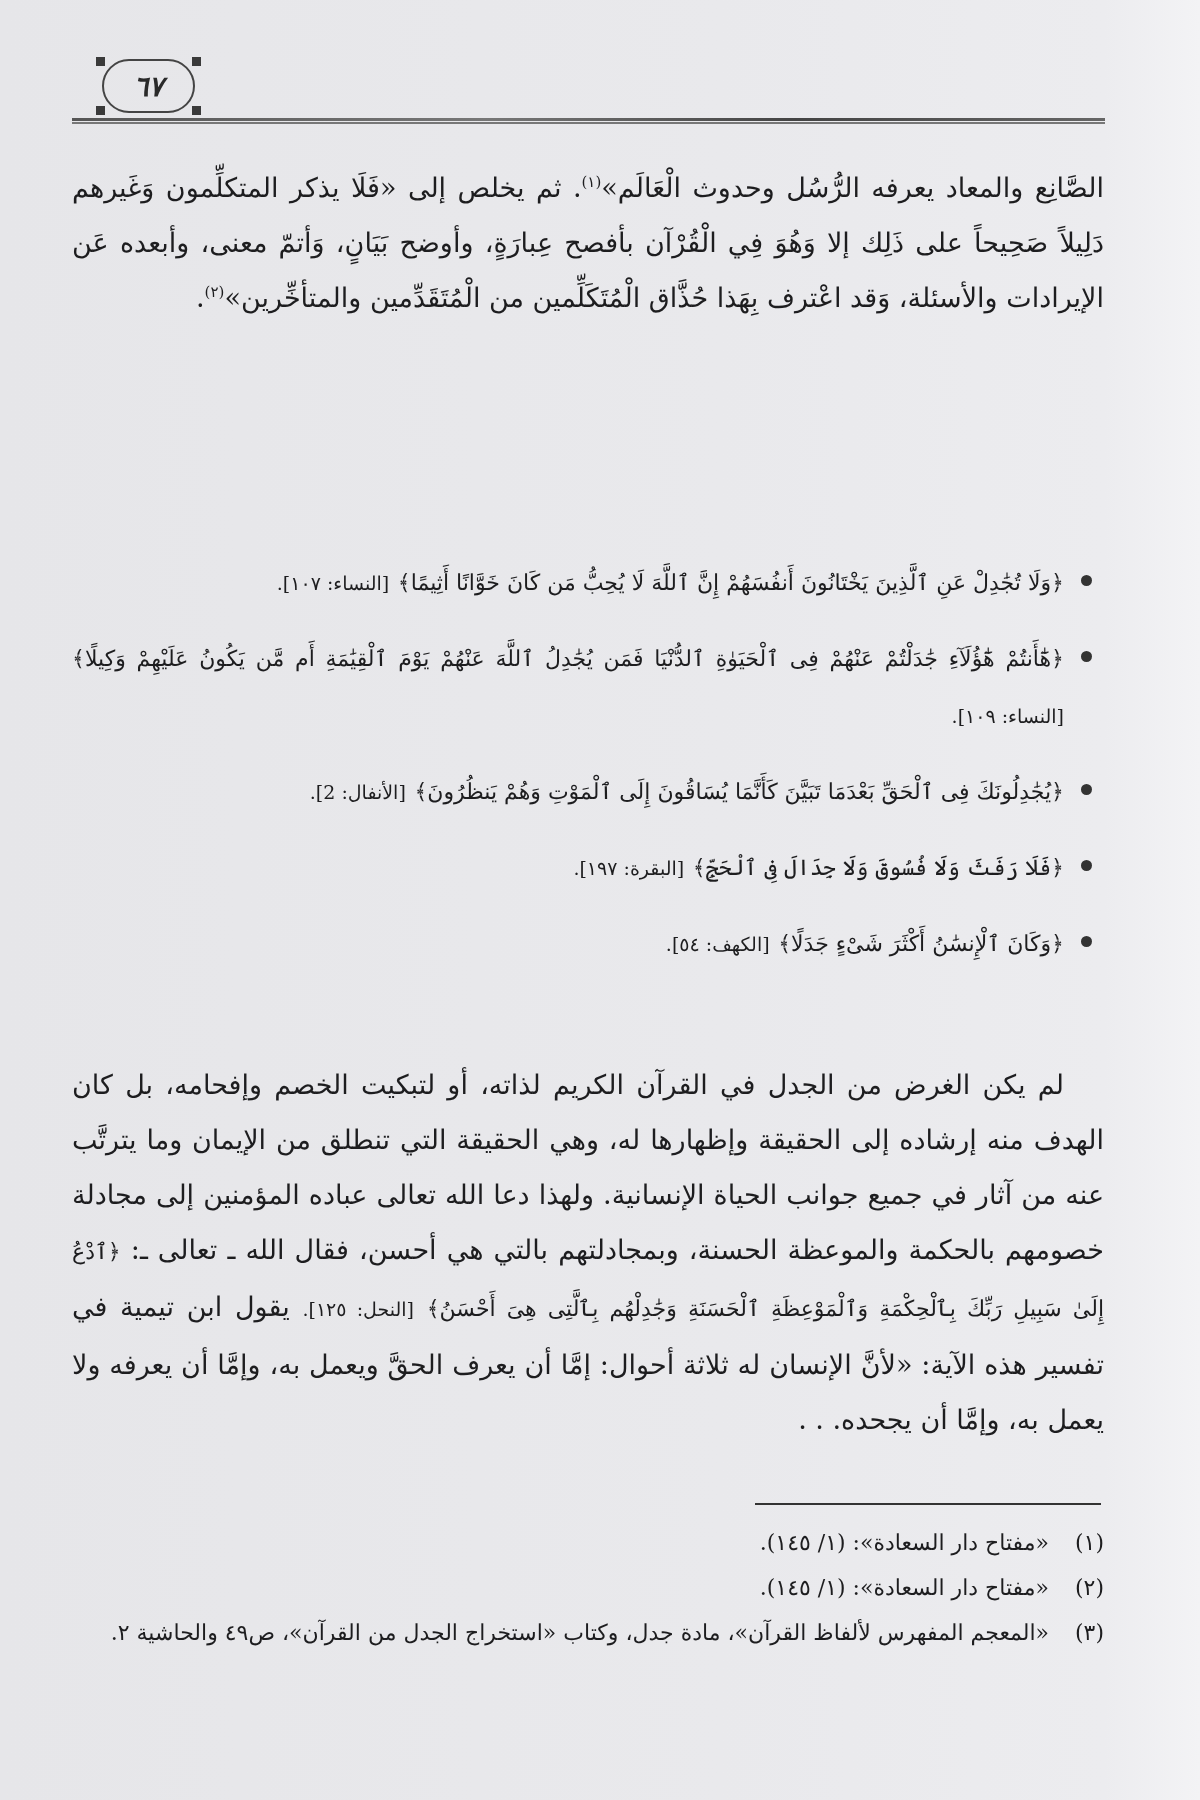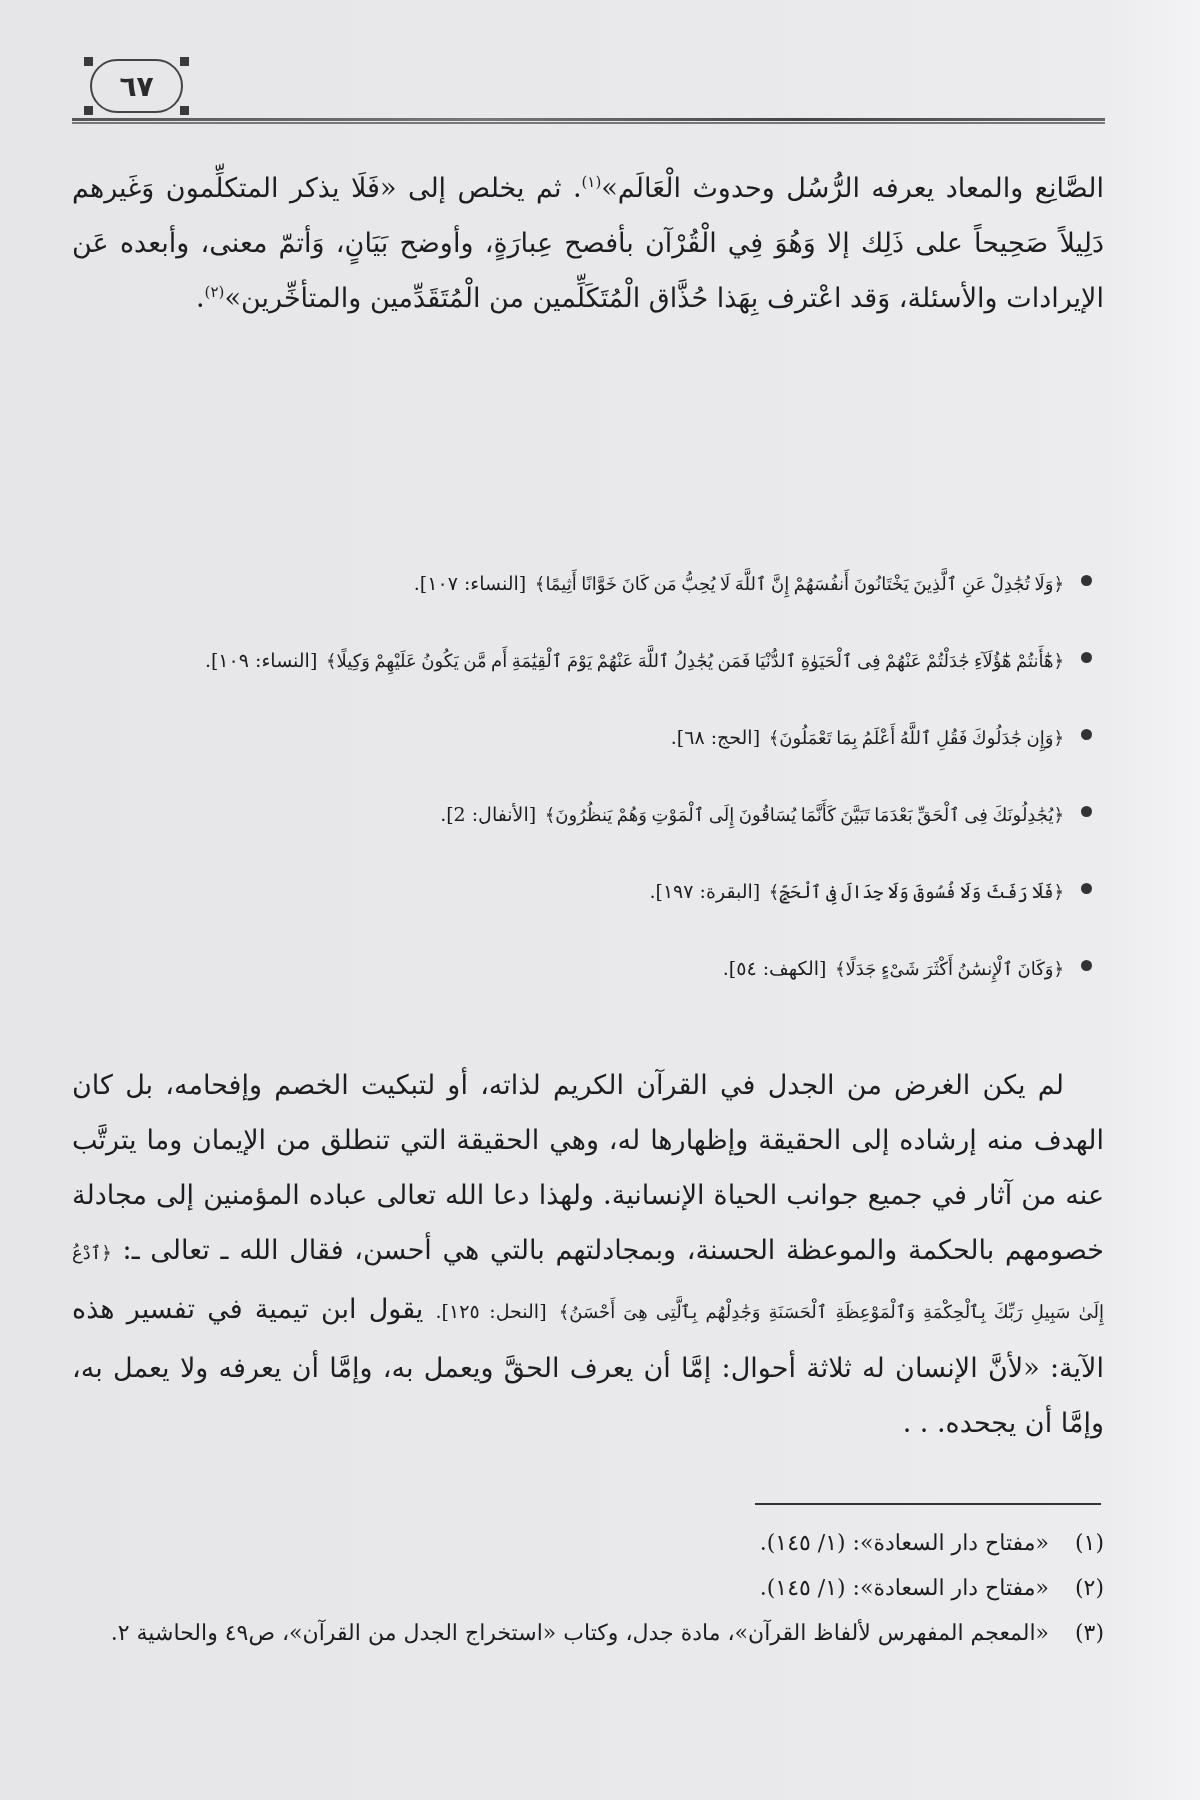--- a/index.html
+++ b/index.html
@@ -22,7 +22,7 @@
     text-shadow: 0 1px 0 rgba(0,0,0,0.15);
   }
   .page-number-box {
-    position: absolute; left: 12px; top: 5px; width: 105px; height: 58px;
+    position: absolute; left: 24px; top: 5px; width: 105px; height: 58px; font-style: italic;
   }
   .page-number-oval {
     position: absolute; left: 6px; top: 2px; right: 6px; bottom: 2px;

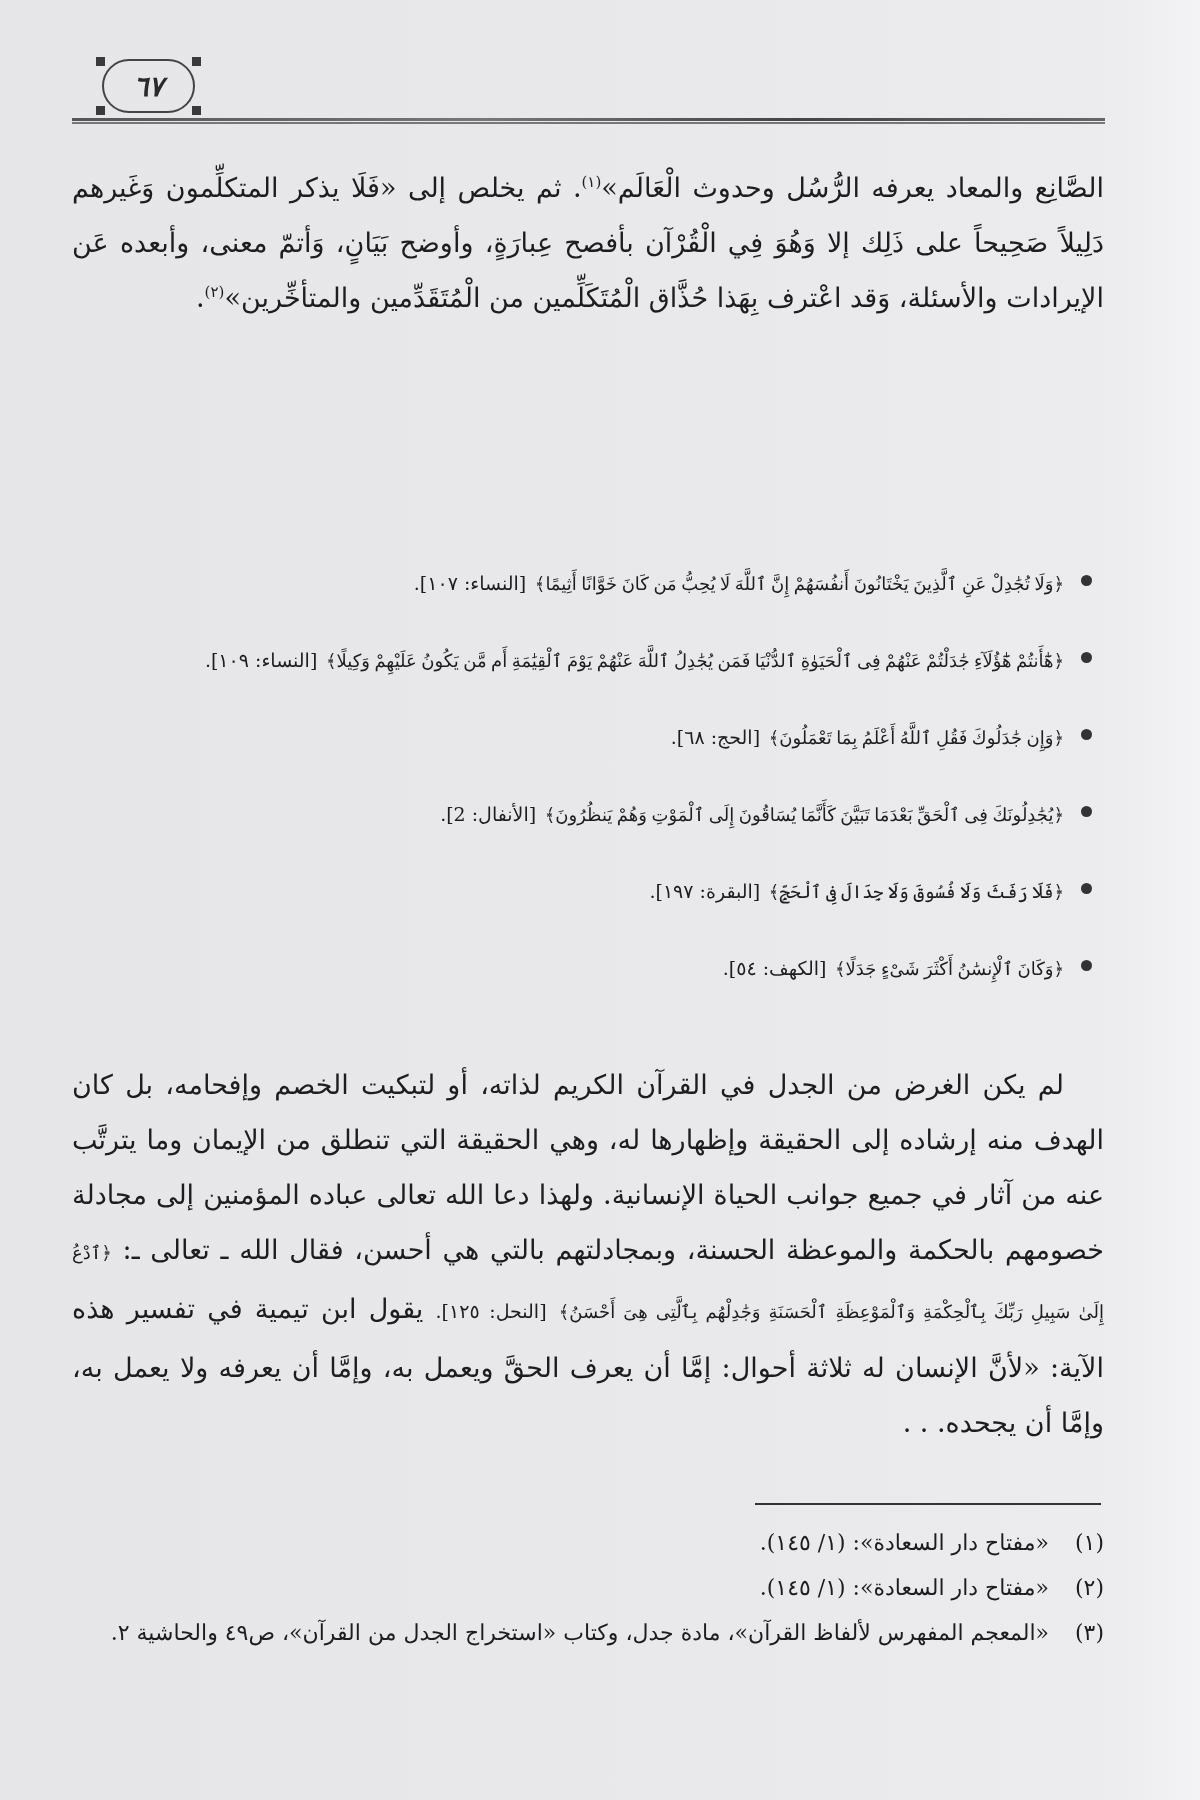--- a/index.html
+++ b/index.html
@@ -53,7 +53,7 @@
     position: absolute; right: 12px; top: 22px; width: 11px; height: 11px;
     border-radius: 50%; background: #333;
   }
-  .verse-text { font-size: 18px; font-family: Liberation Serif, serif; }
+  .verse-text { font-size: 22px; }
   .ref { font-size: 19px; }
 
   

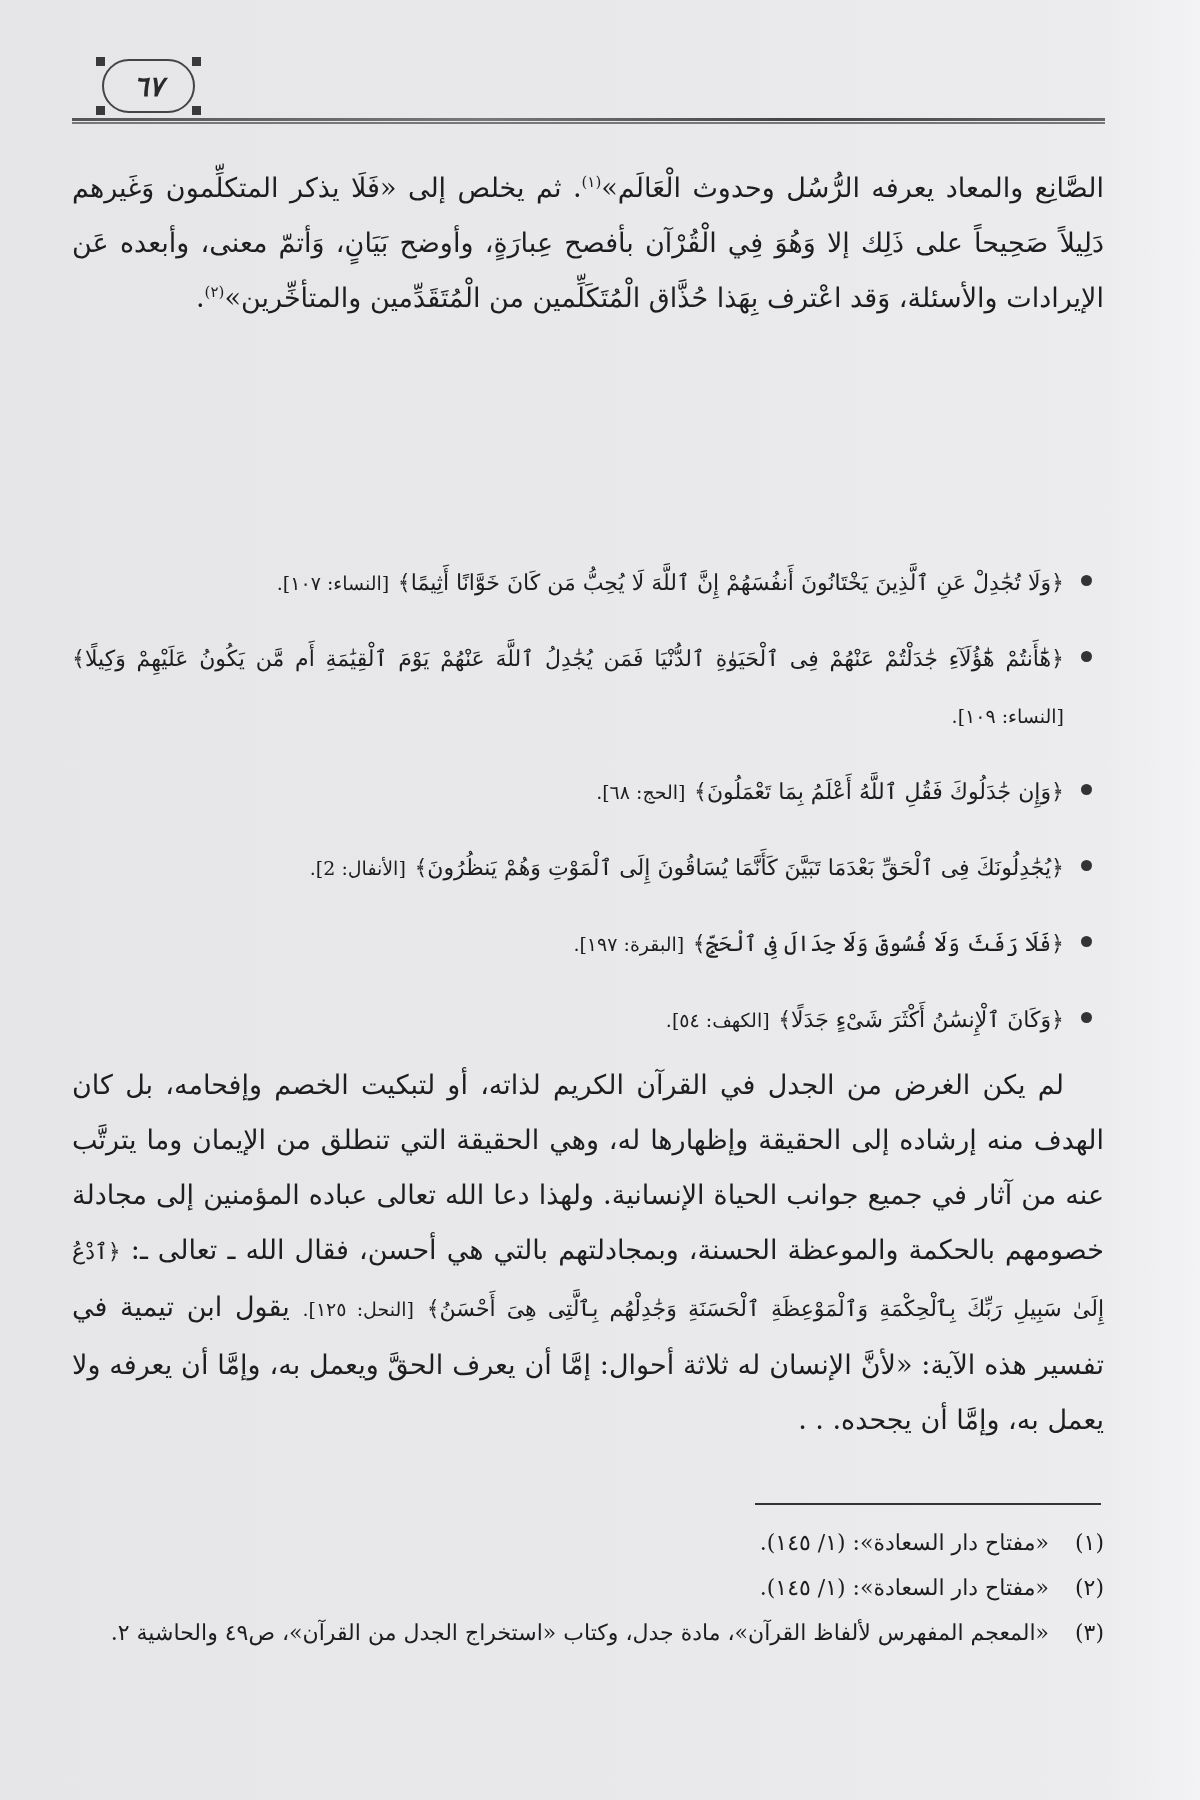--- a/index.html
+++ b/index.html
@@ -107,11 +107,6 @@
       </li>
       <li class="verse-item">
         <span class="bullet"></span>
-        <span class="verse-text">﴿وَإِن جَٰدَلُوكَ فَقُلِ ٱللَّهُ أَعْلَمُ بِمَا تَعْمَلُونَ﴾</span>
-        <span class="ref">[الحج: ٦٨].</span>
-      </li>
-      <li class="verse-item">
-        <span class="bullet"></span>
         <span class="verse-text">﴿يُجَٰدِلُونَكَ فِى ٱلْحَقِّ بَعْدَمَا تَبَيَّنَ كَأَنَّمَا يُسَاقُونَ إِلَى ٱلْمَوْتِ وَهُمْ يَنظُرُونَ﴾</span>
         <span class="ref">[الأنفال: 2].</span>
       </li>

